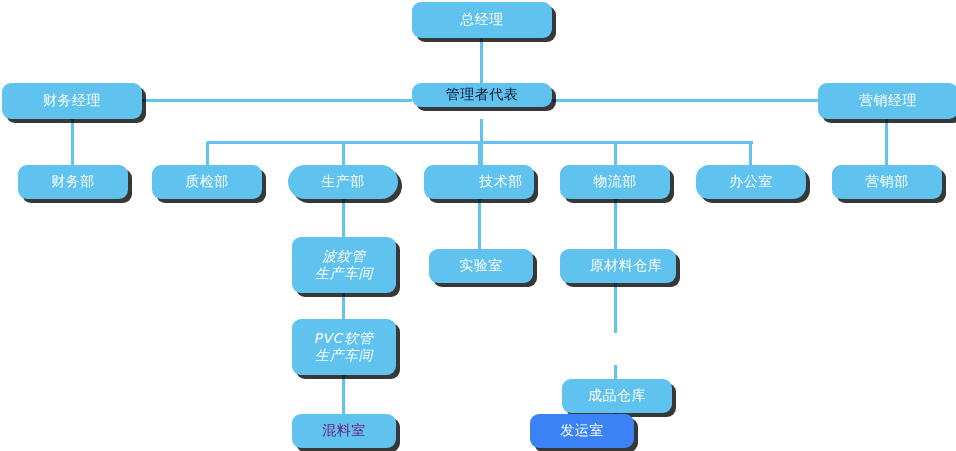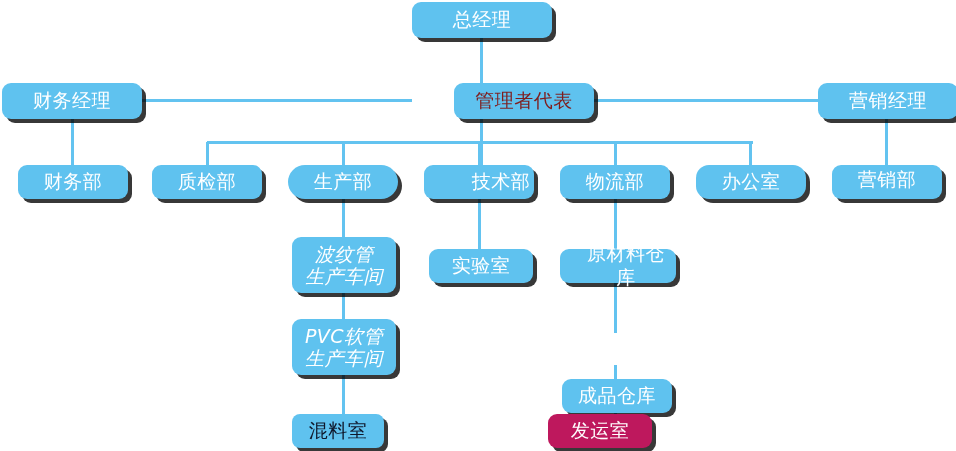--- a/index.html
+++ b/index.html
@@ -27,7 +27,7 @@
     align-items: center;
     justify-content: flex-end;
     text-align: center;
-    font-size: 19px;
+    font-size: 14px;
     line-height: 1.25;
     letter-spacing: 0.5px;
     box-shadow: 4px 4px 0 0 rgba(0,0,0,0.78);

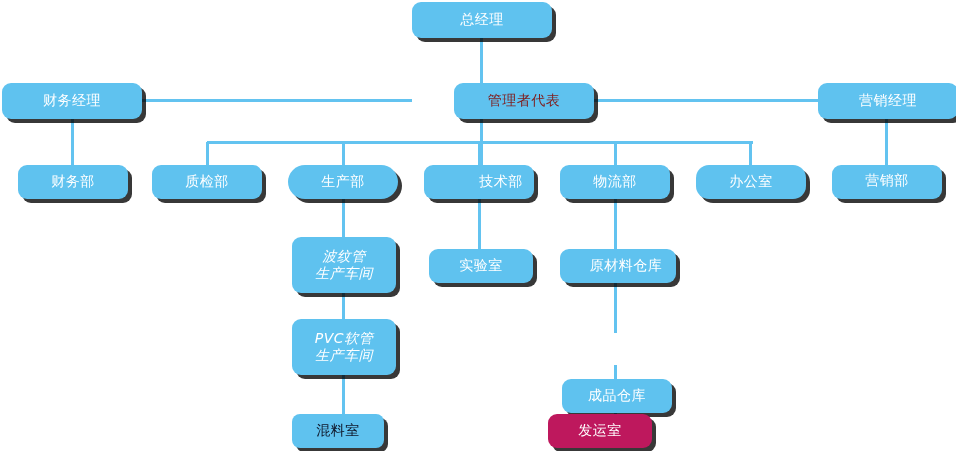--- a/index.html
+++ b/index.html
@@ -84,7 +84,7 @@
       <div class="node" style="left: 2px; top: 83px; width: 140px; height: 36px; background: rgb(95, 194, 239); color: rgb(255, 255, 255);">
         <span class="label">财务经理</span>
       </div>
-      <div class="node" style="left: 412px; top: 83px; width: 140px; height: 36px; background: rgb(95, 194, 239); color: #7f1d1d; margin-left: 42px;">
+      <div class="node" style="left: 412px; top: 83px; width: 140px; height: 24px; background: rgb(95, 194, 239); color: #0f172a;">
         <span class="label">管理者代表</span>
       </div>
       <div class="node" style="left: 818px; top: 83px; width: 140px; height: 36px; background: rgb(95, 194, 239); color: rgb(255, 255, 255);">

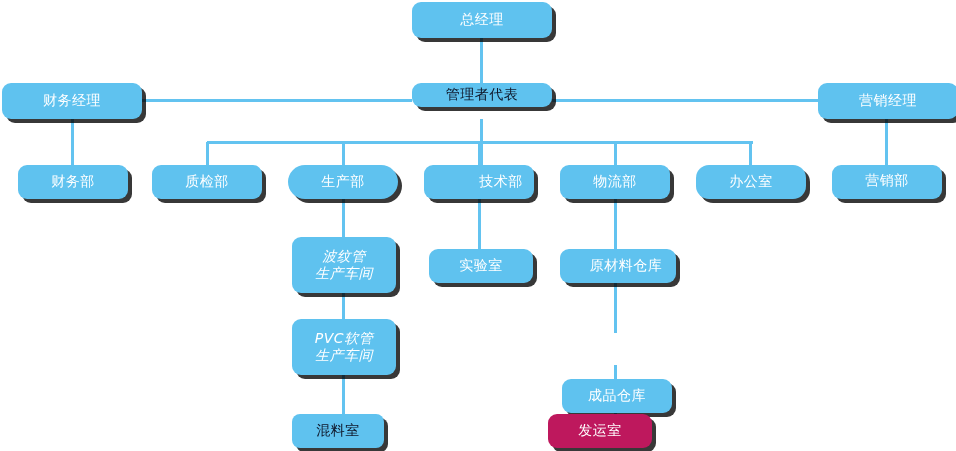--- a/index.html
+++ b/index.html
@@ -108,7 +108,7 @@
       <div class="node" style="left: 696px; top: 165px; width: 110px; height: 34px; background: rgb(95, 194, 239); color: rgb(255, 255, 255); border-radius: 13px;">
         <span class="label">办公室</span>
       </div>
-      <div class="node" style="left: 832px; top: 165px; width: 110px; height: 34px; background: rgb(95, 194, 239); color: rgb(255, 255, 255); font-family: Liberation Mono, monospace;">
+      <div class="node" style="left: 832px; top: 165px; width: 110px; height: 34px; background: rgb(95, 194, 239); color: rgb(255, 255, 255);">
         <span class="label">营销部</span>
       </div>
       <div class="node two-line" style="left: 292px; top: 237px; width: 104px; height: 56px; background: rgb(95, 194, 239); color: rgb(255, 255, 255);">

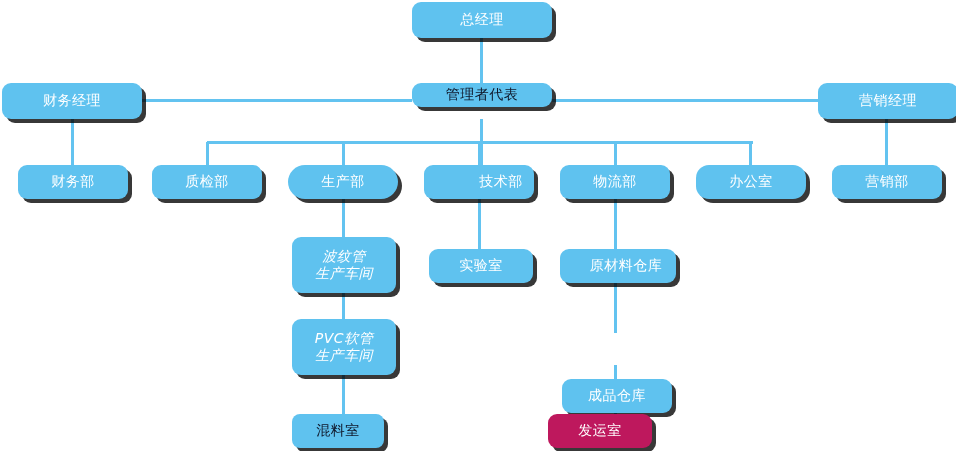--- a/index.html
+++ b/index.html
@@ -128,7 +128,7 @@
       <div class="node" style="left: 562px; top: 331px; width: 110px; height: 34px; background: rgb(95, 194, 239); color: rgb(255, 255, 255); margin-top: 48px;">
         <span class="label">成品仓库</span>
       </div>
-      <div class="node" style="left: 292px; top: 414px; width: 92px; height: 34px; background: rgb(95, 194, 239); color: #0f172a; border-radius: 8px;">
+      <div class="node" style="left: 292px; top: 414px; width: 104px; height: 34px; background: rgb(95, 194, 239); color: #701a75;">
         <span class="label">混料室</span>
       </div>
       <div class="node" style="left: 548px; top: 414px; width: 104px; height: 34px; background: #be185d; color: rgb(255, 255, 255);">

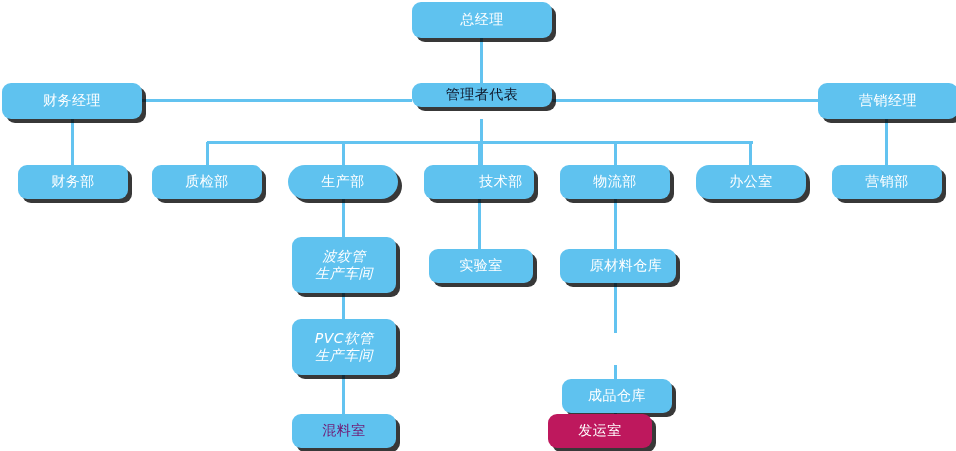--- a/index.html
+++ b/index.html
@@ -131,7 +131,7 @@
       <div class="node" style="left: 292px; top: 414px; width: 104px; height: 34px; background: rgb(95, 194, 239); color: #701a75;">
         <span class="label">混料室</span>
       </div>
-      <div class="node" style="left: 548px; top: 414px; width: 104px; height: 34px; background: #be185d; color: rgb(255, 255, 255);">
+      <div class="node" style="left: 530px; top: 414px; width: 104px; height: 34px; background: #3b82f6; color: rgb(255, 255, 255);">
         <span class="label">发运室</span>
       </div>
     </div>

